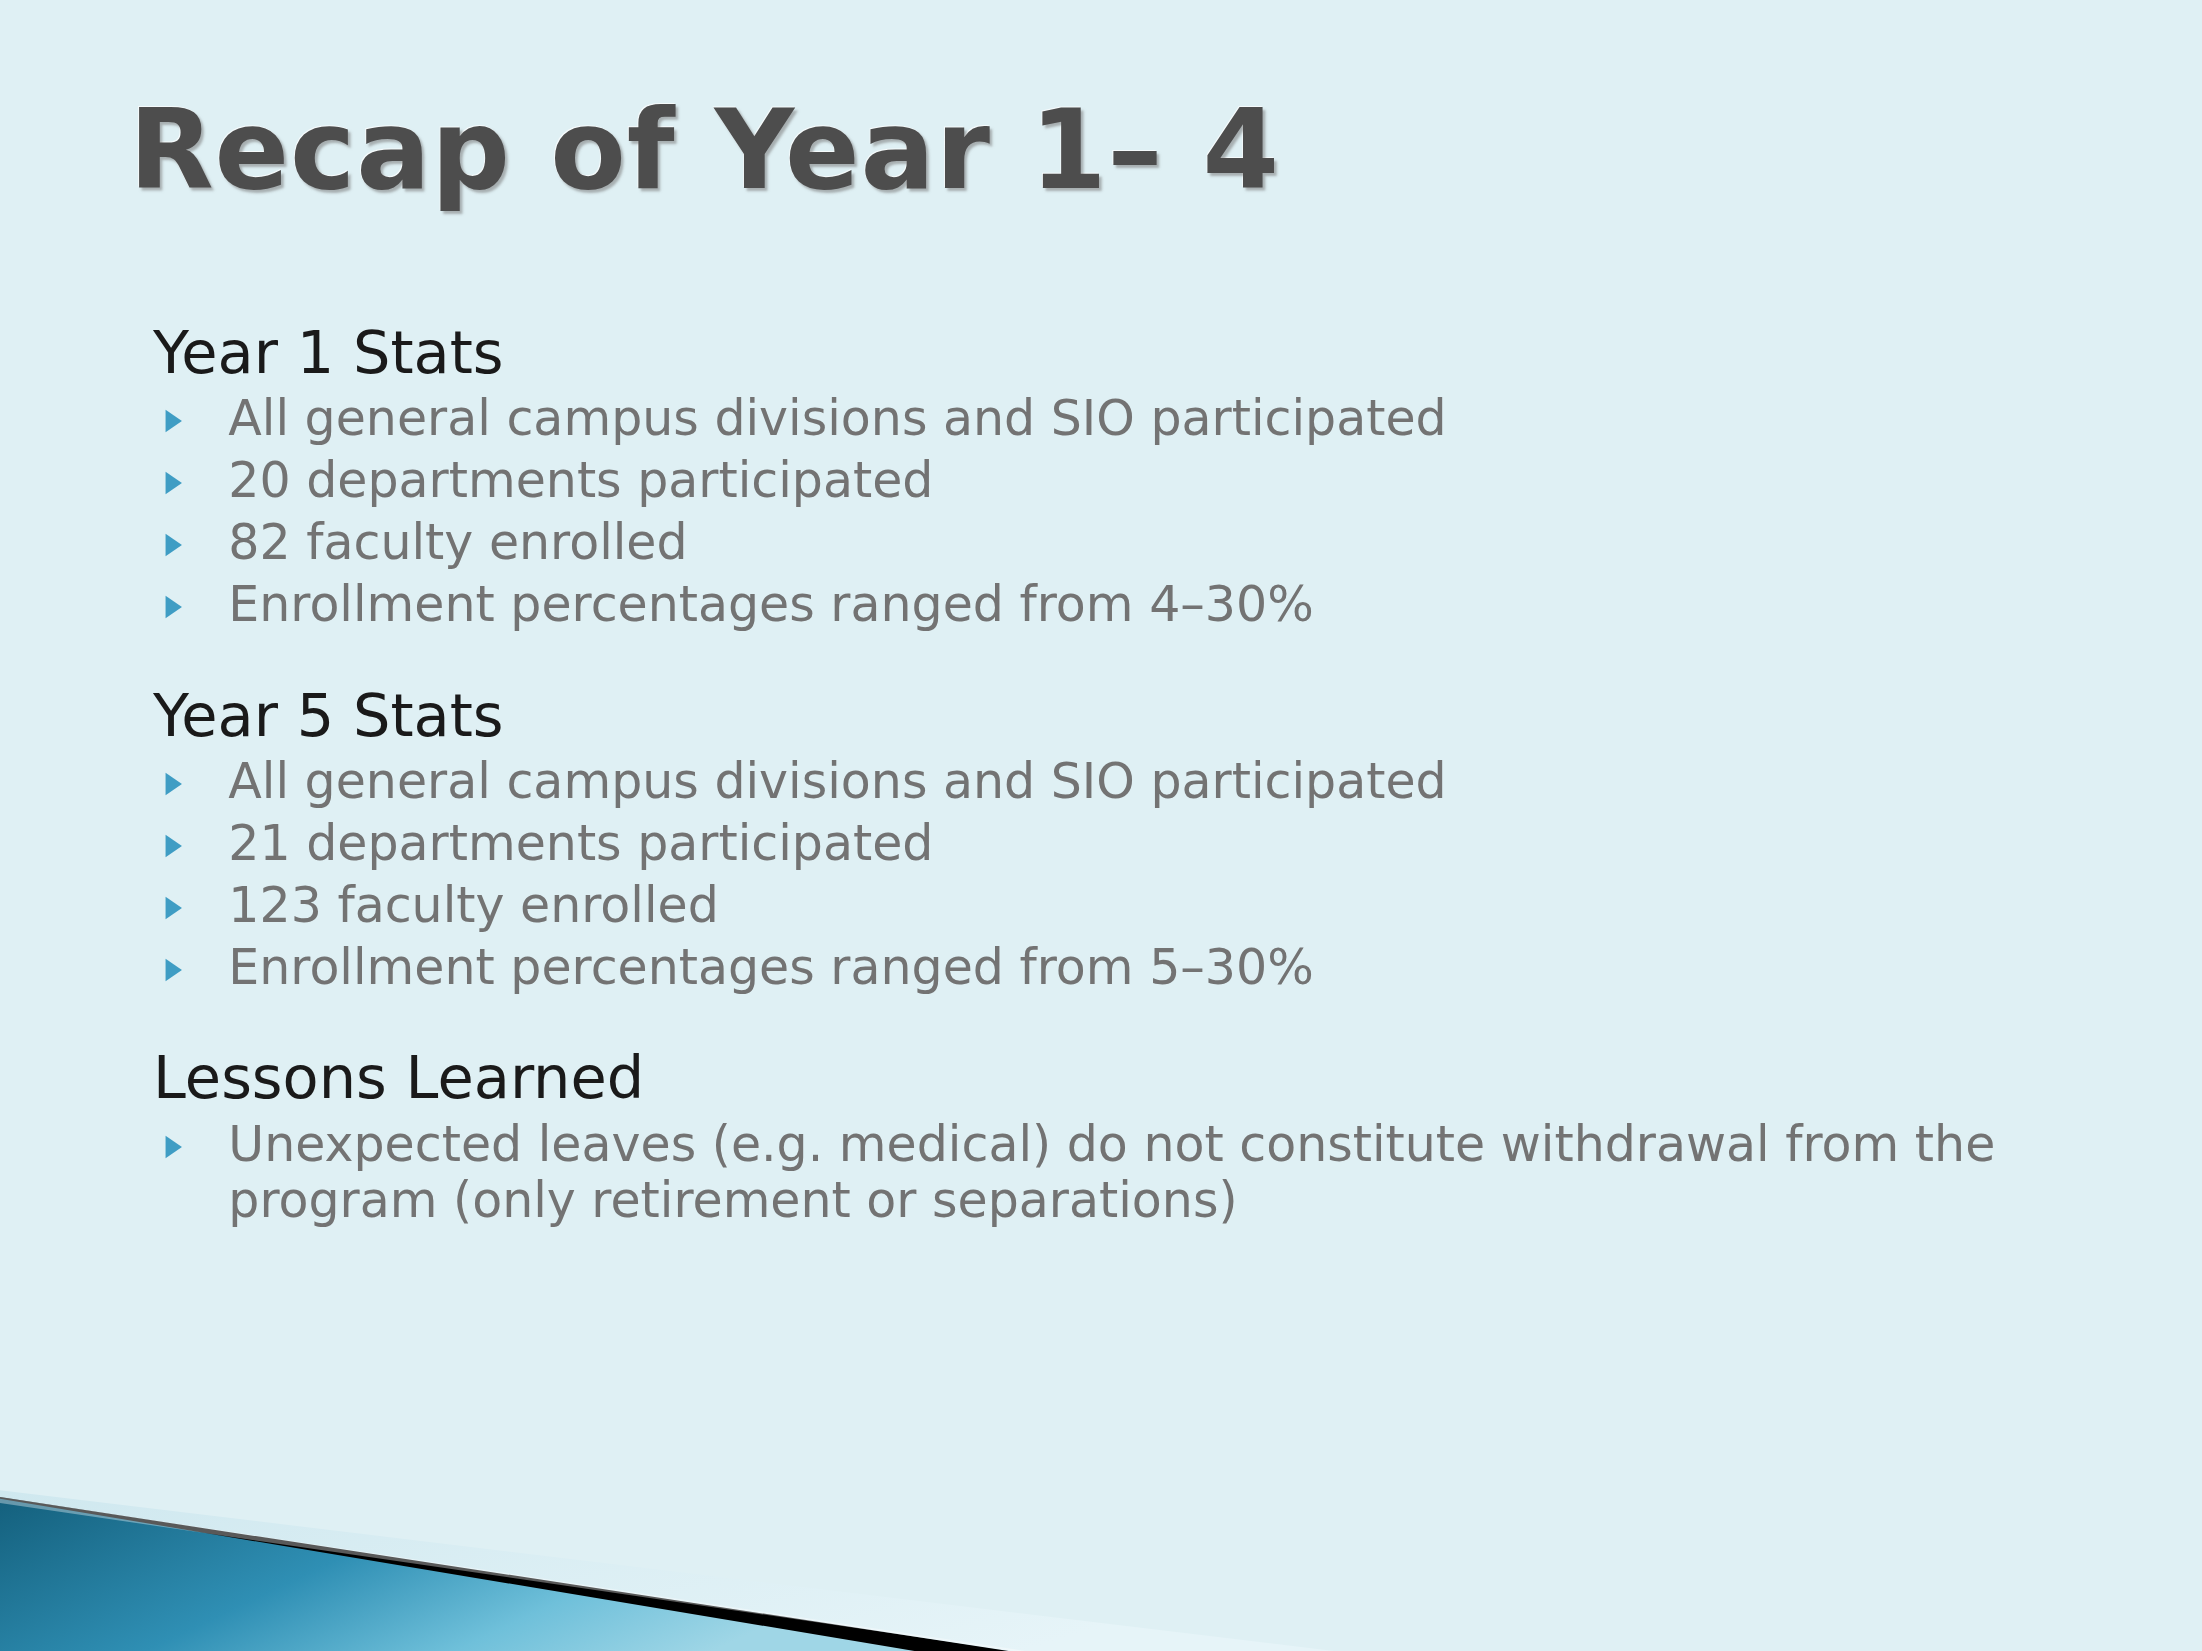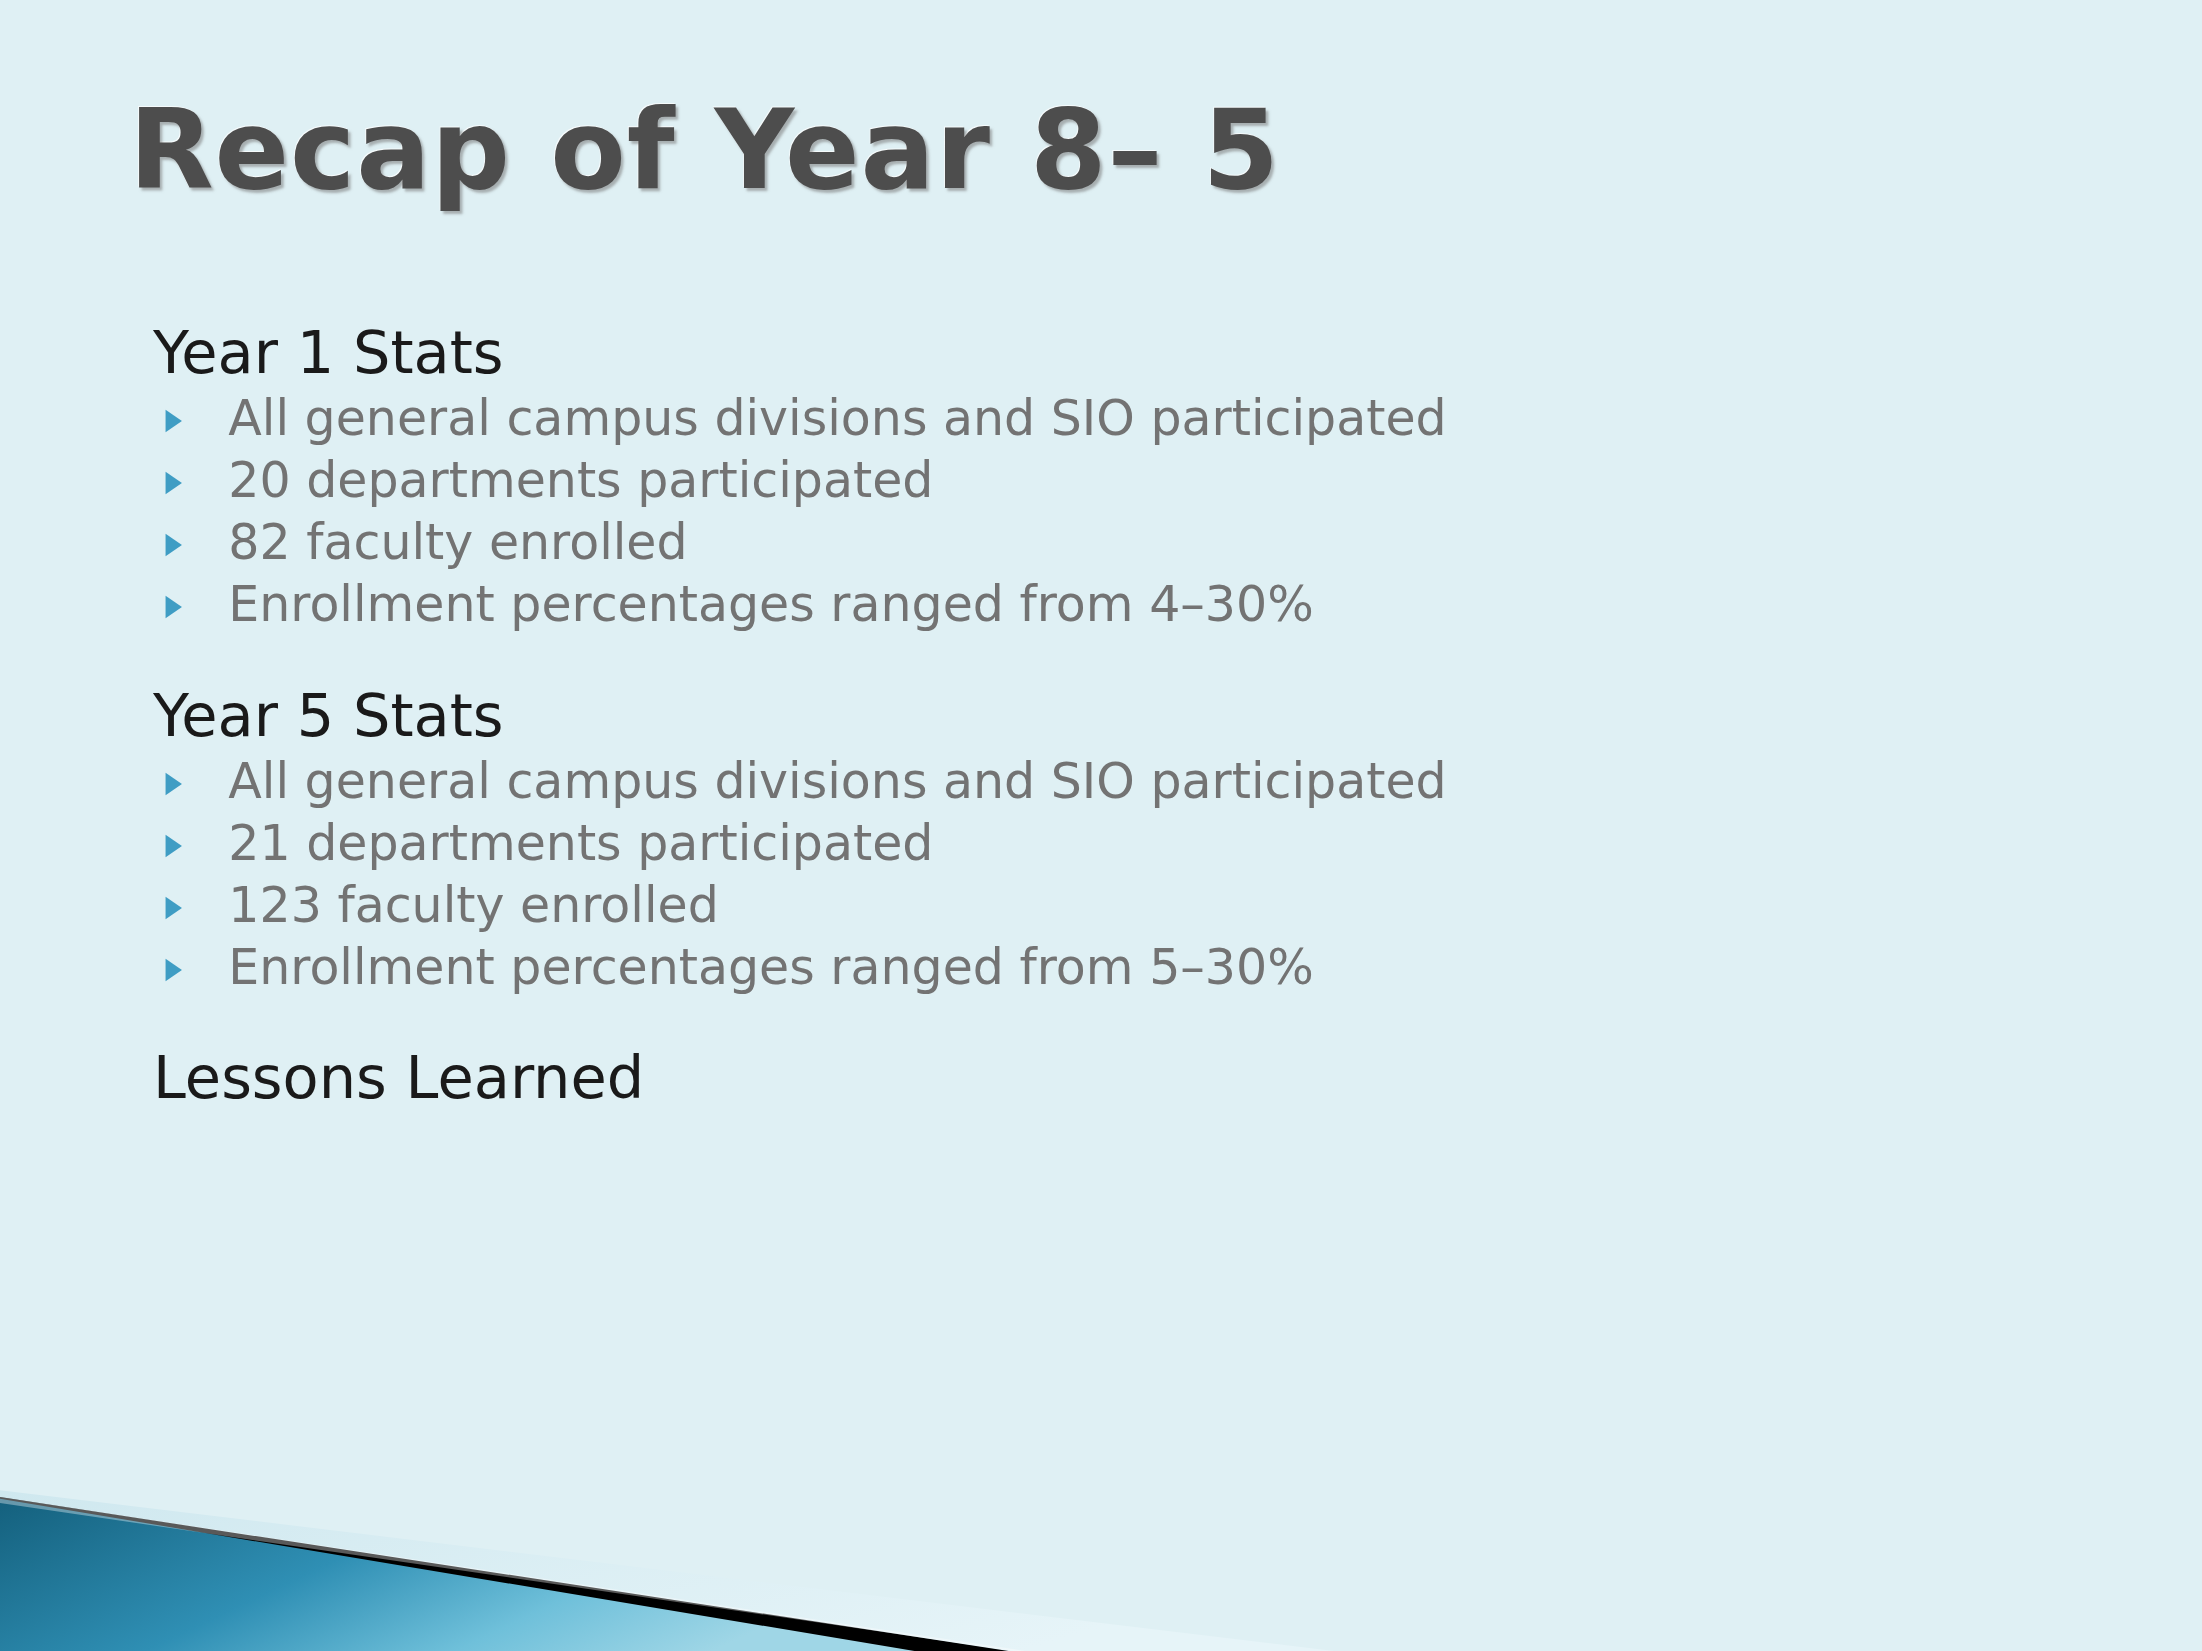--- a/index.html
+++ b/index.html
@@ -132,7 +132,7 @@
     </svg>
   </div>
 
-  <div class="slide-title">Recap of Year 8– 5</div>
+  <div class="slide-title">Recap of Year 1– 4</div>
 
   <div class="body-area">
 

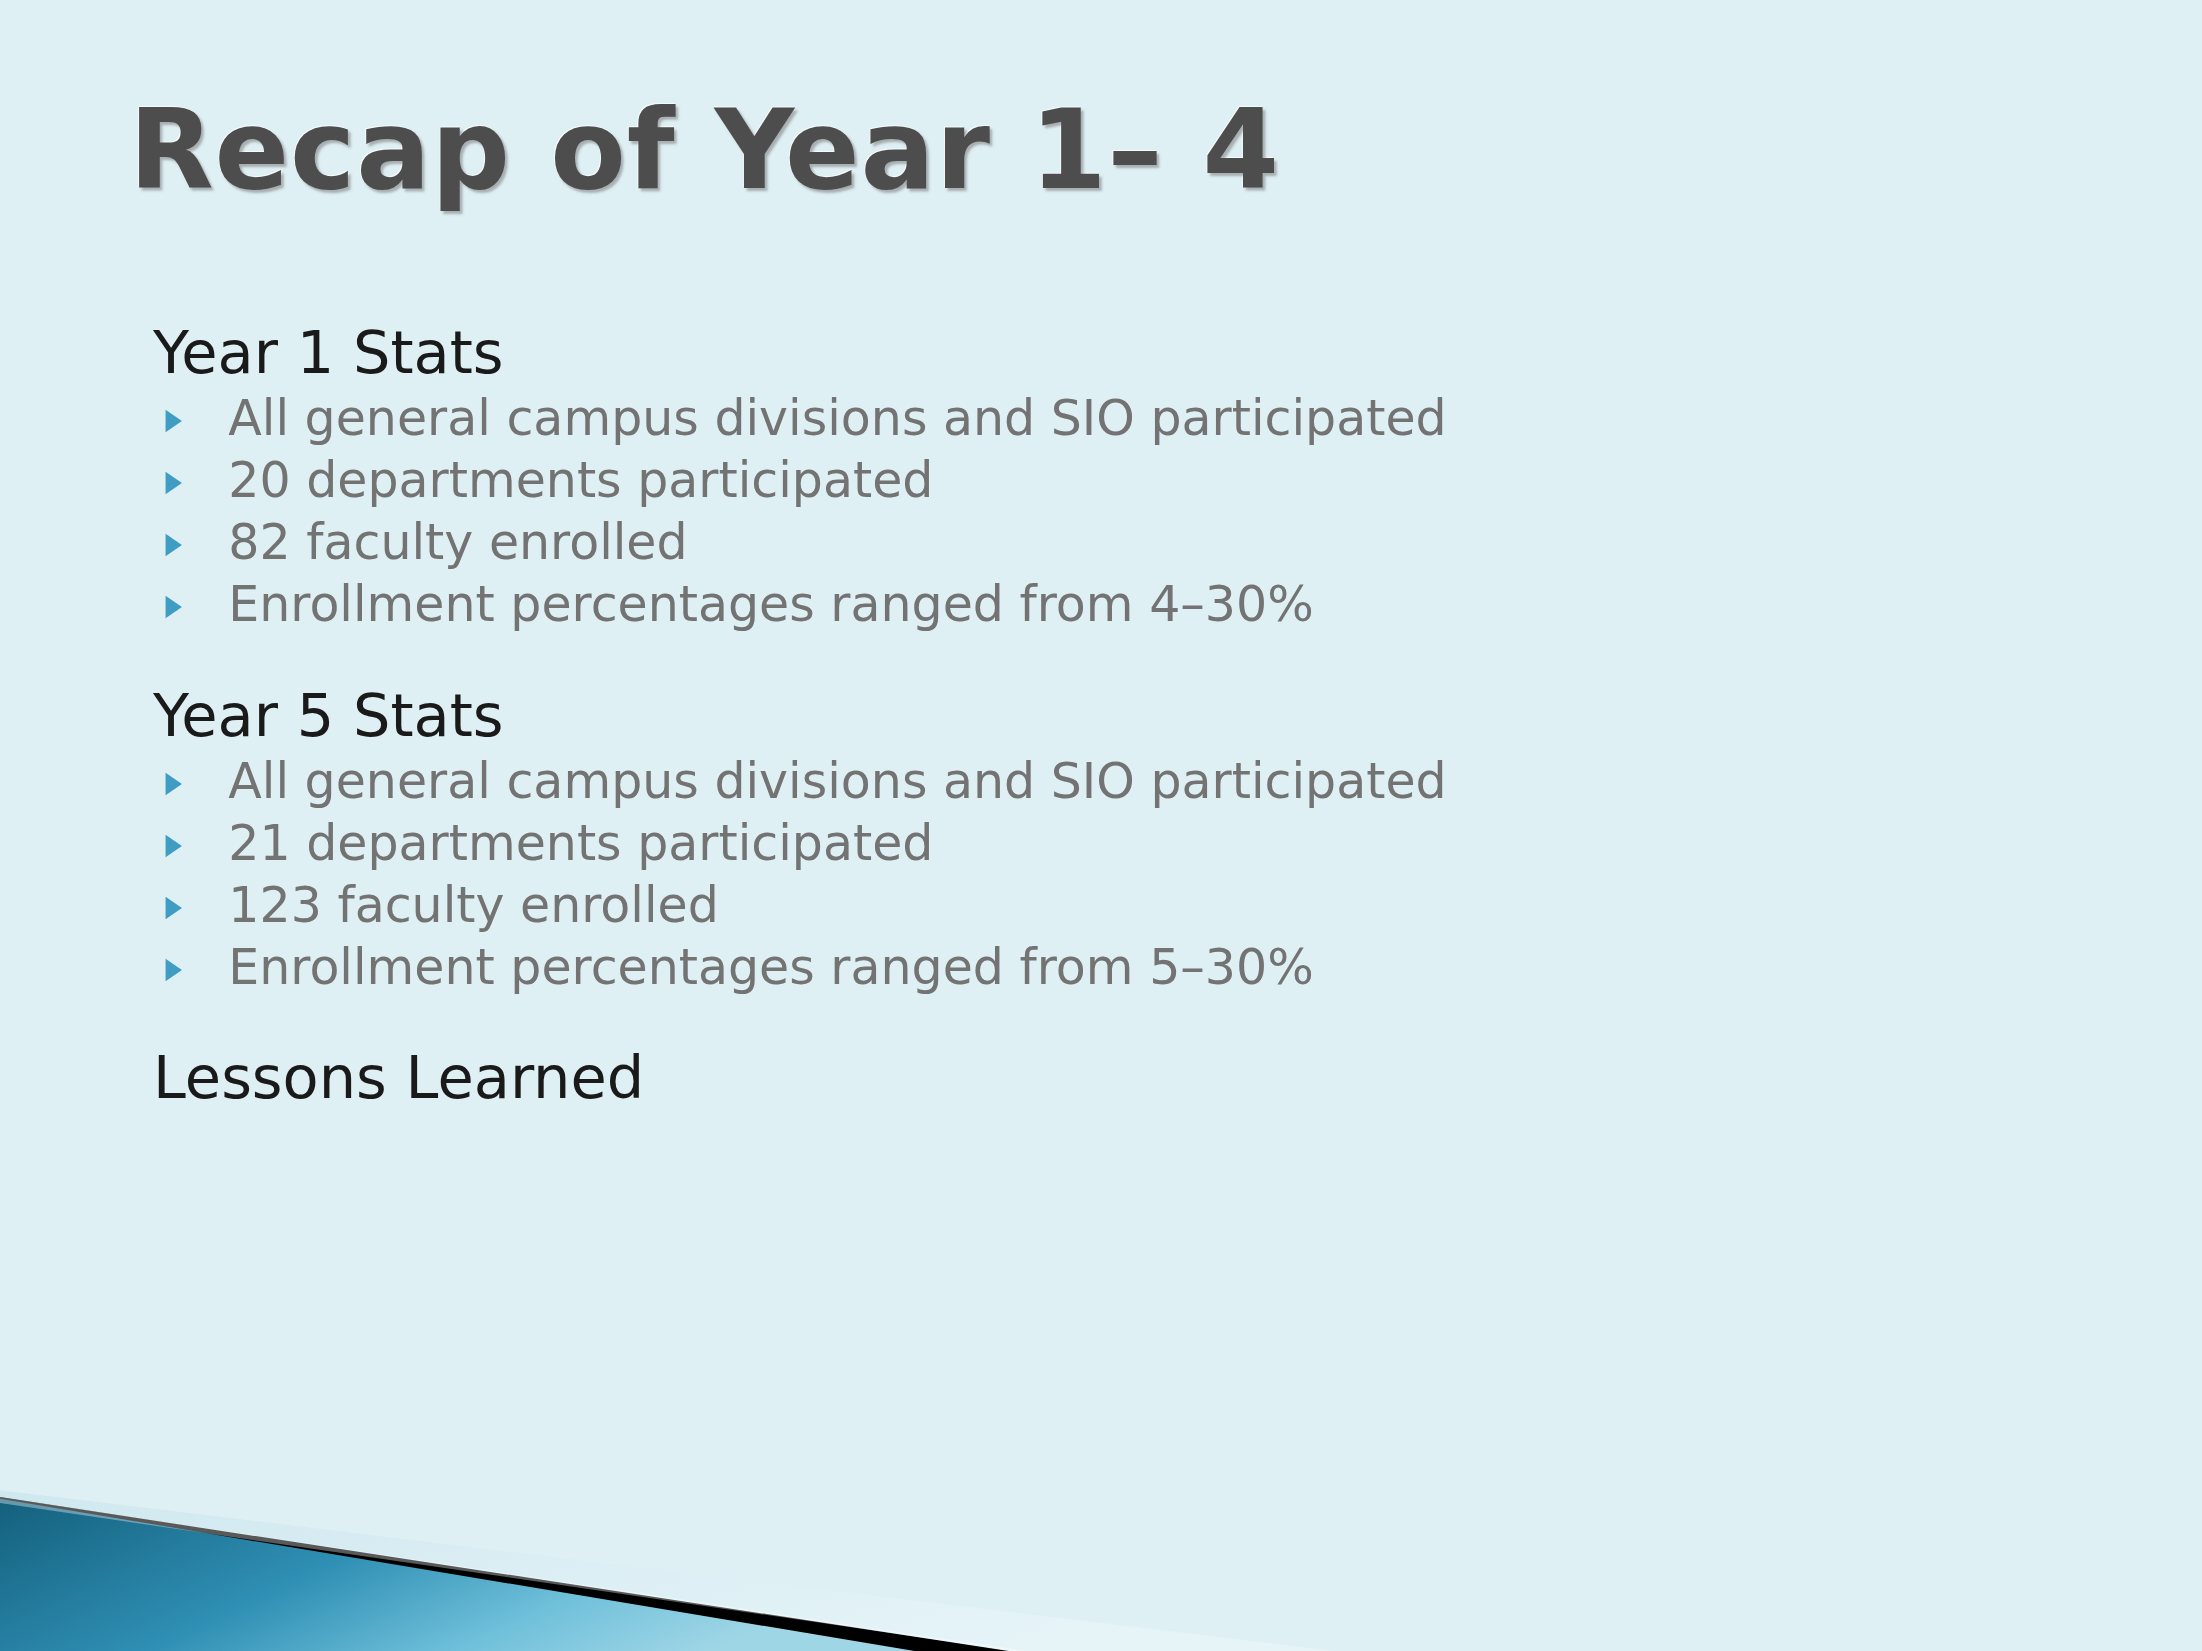--- a/index.html
+++ b/index.html
@@ -214,6 +214,16 @@
 
     <div class="section">
       <h2 class="section-heading">Lessons Learned</h2>
+      <ul class="bullet-list">
+        <li class="bullet-item">
+          <span class="bullet-marker">
+            <svg width="22.4" height="26" viewBox="0 0 26 30">
+                <path d="M3 2 L22 15 L3 28 Z" fill="#3f9dc4"></path>
+              </svg>
+          </span>
+          <span class="bullet-text">Unexpected leaves (e.g. medical) do not constitute withdrawal from the program (only retirement or separations)</span>
+        </li>
+      </ul>
     </div>
 
   </div>

